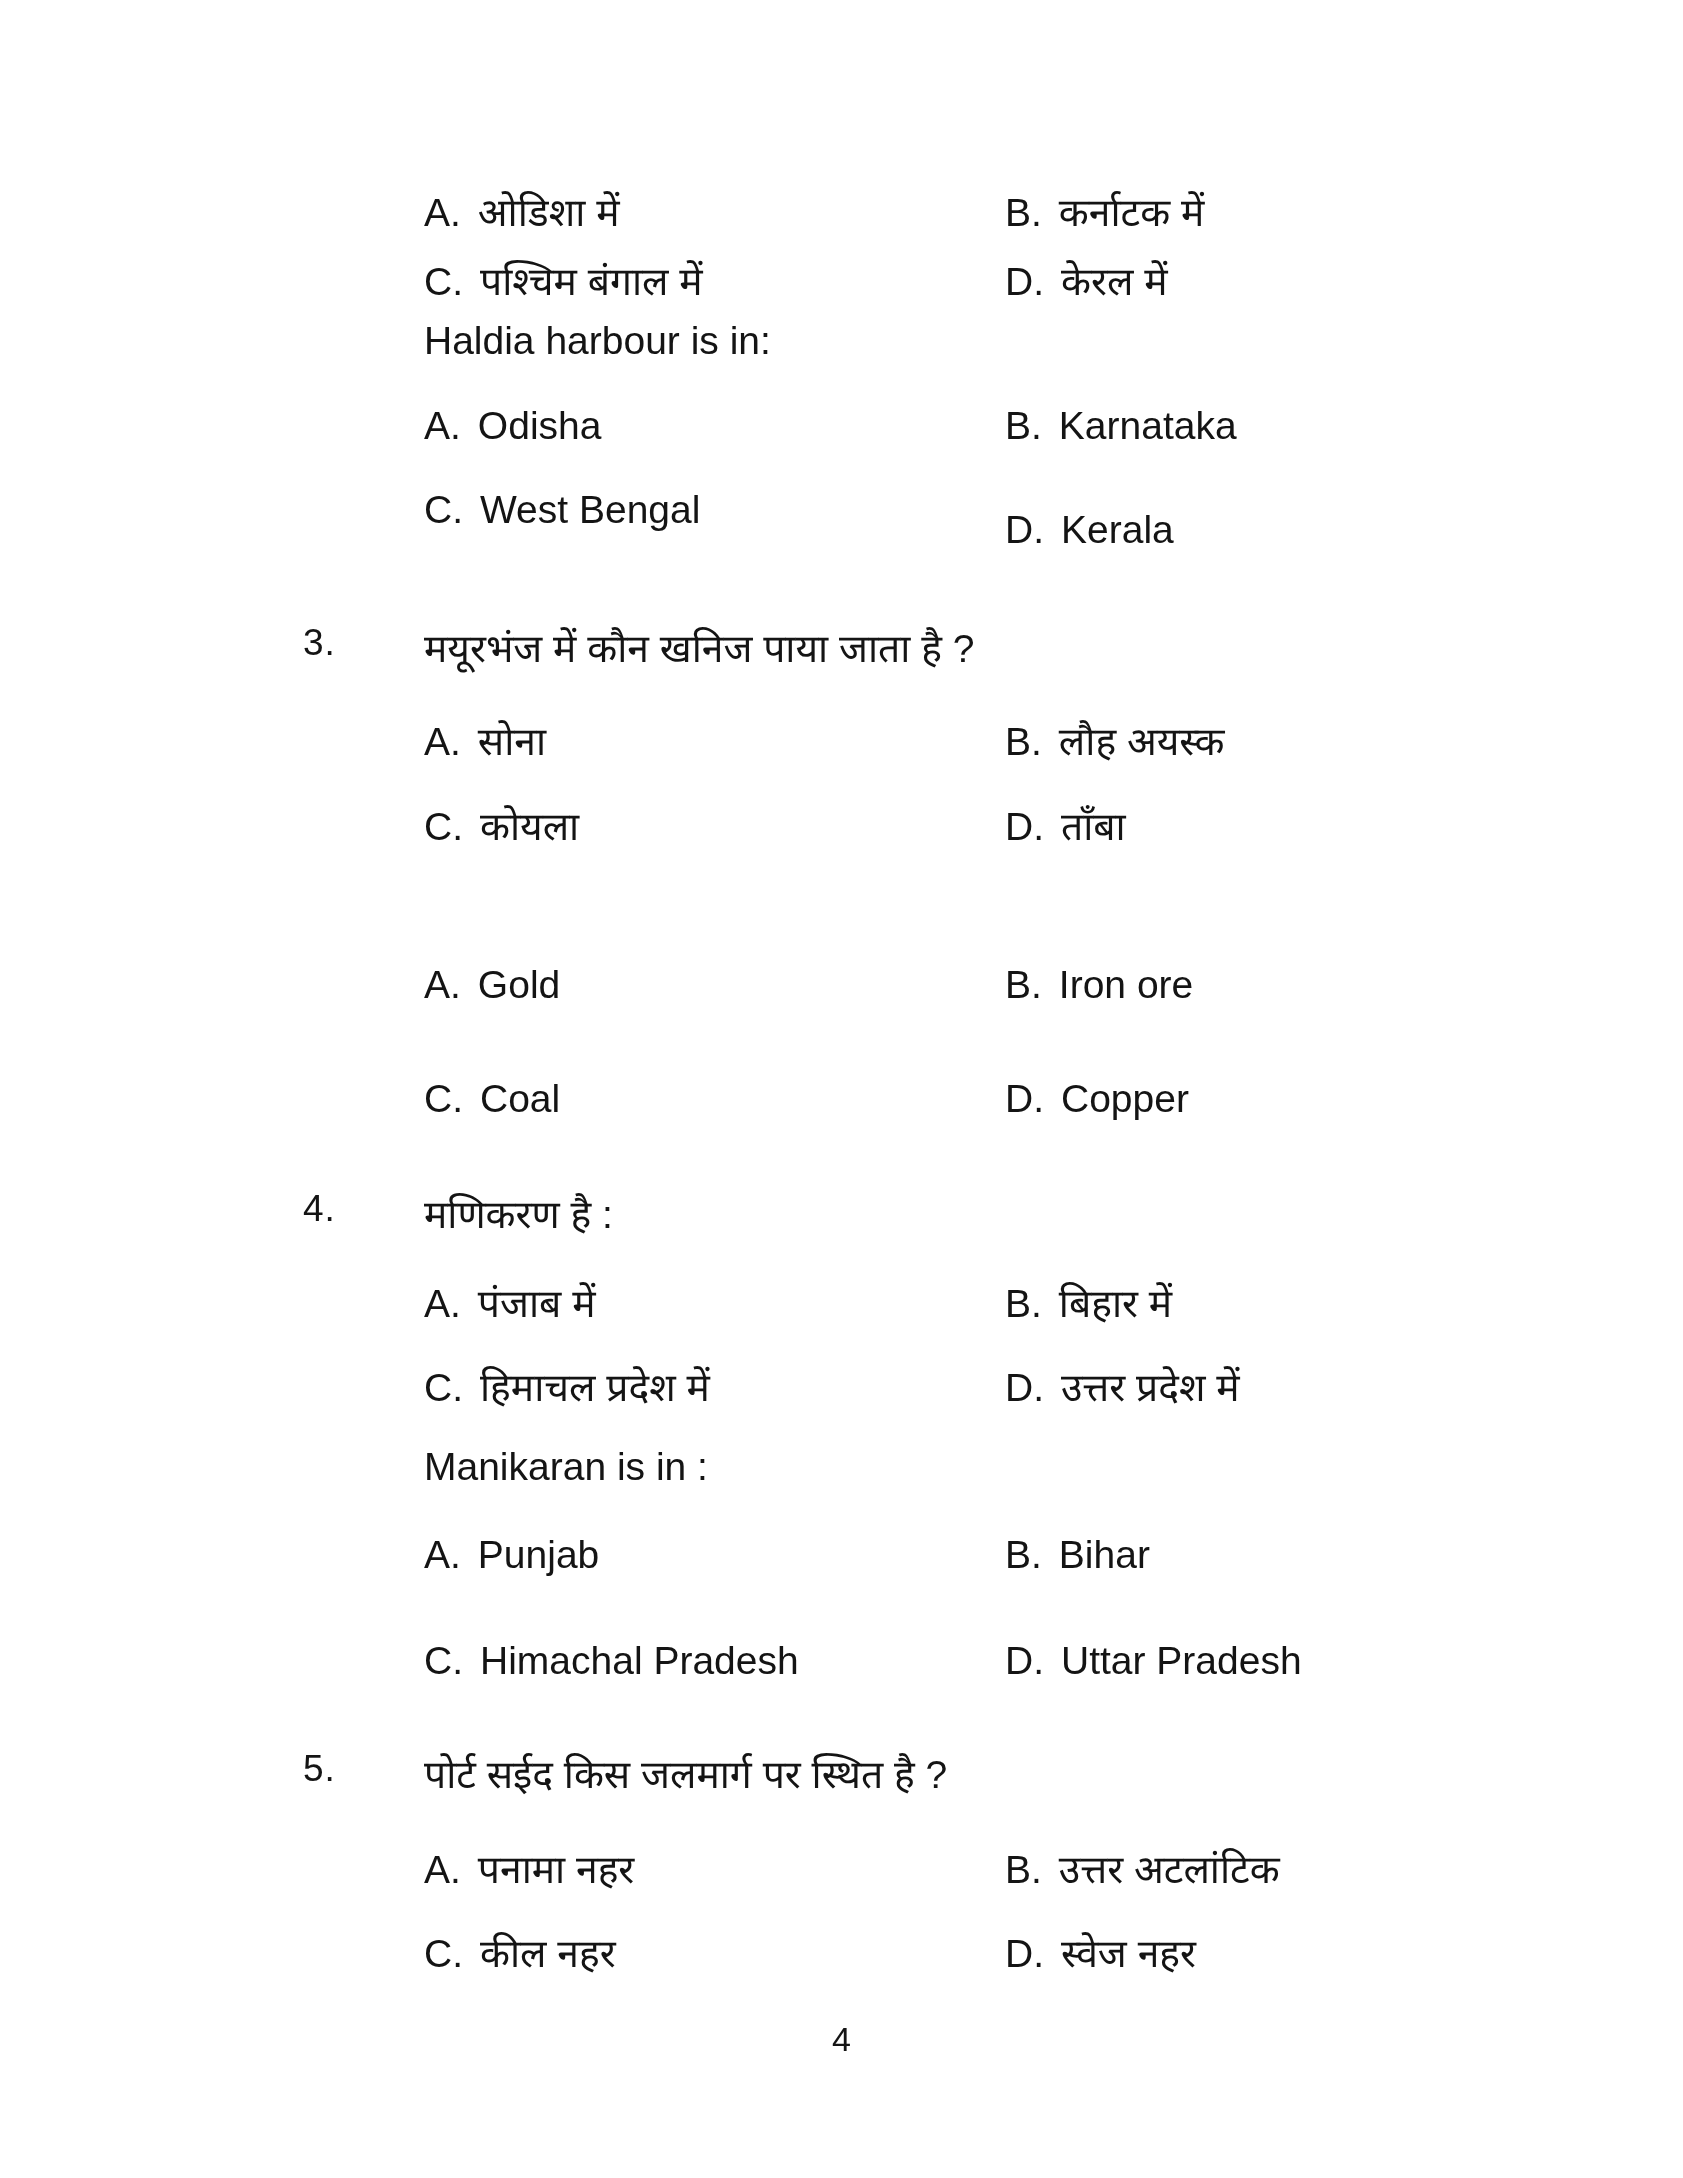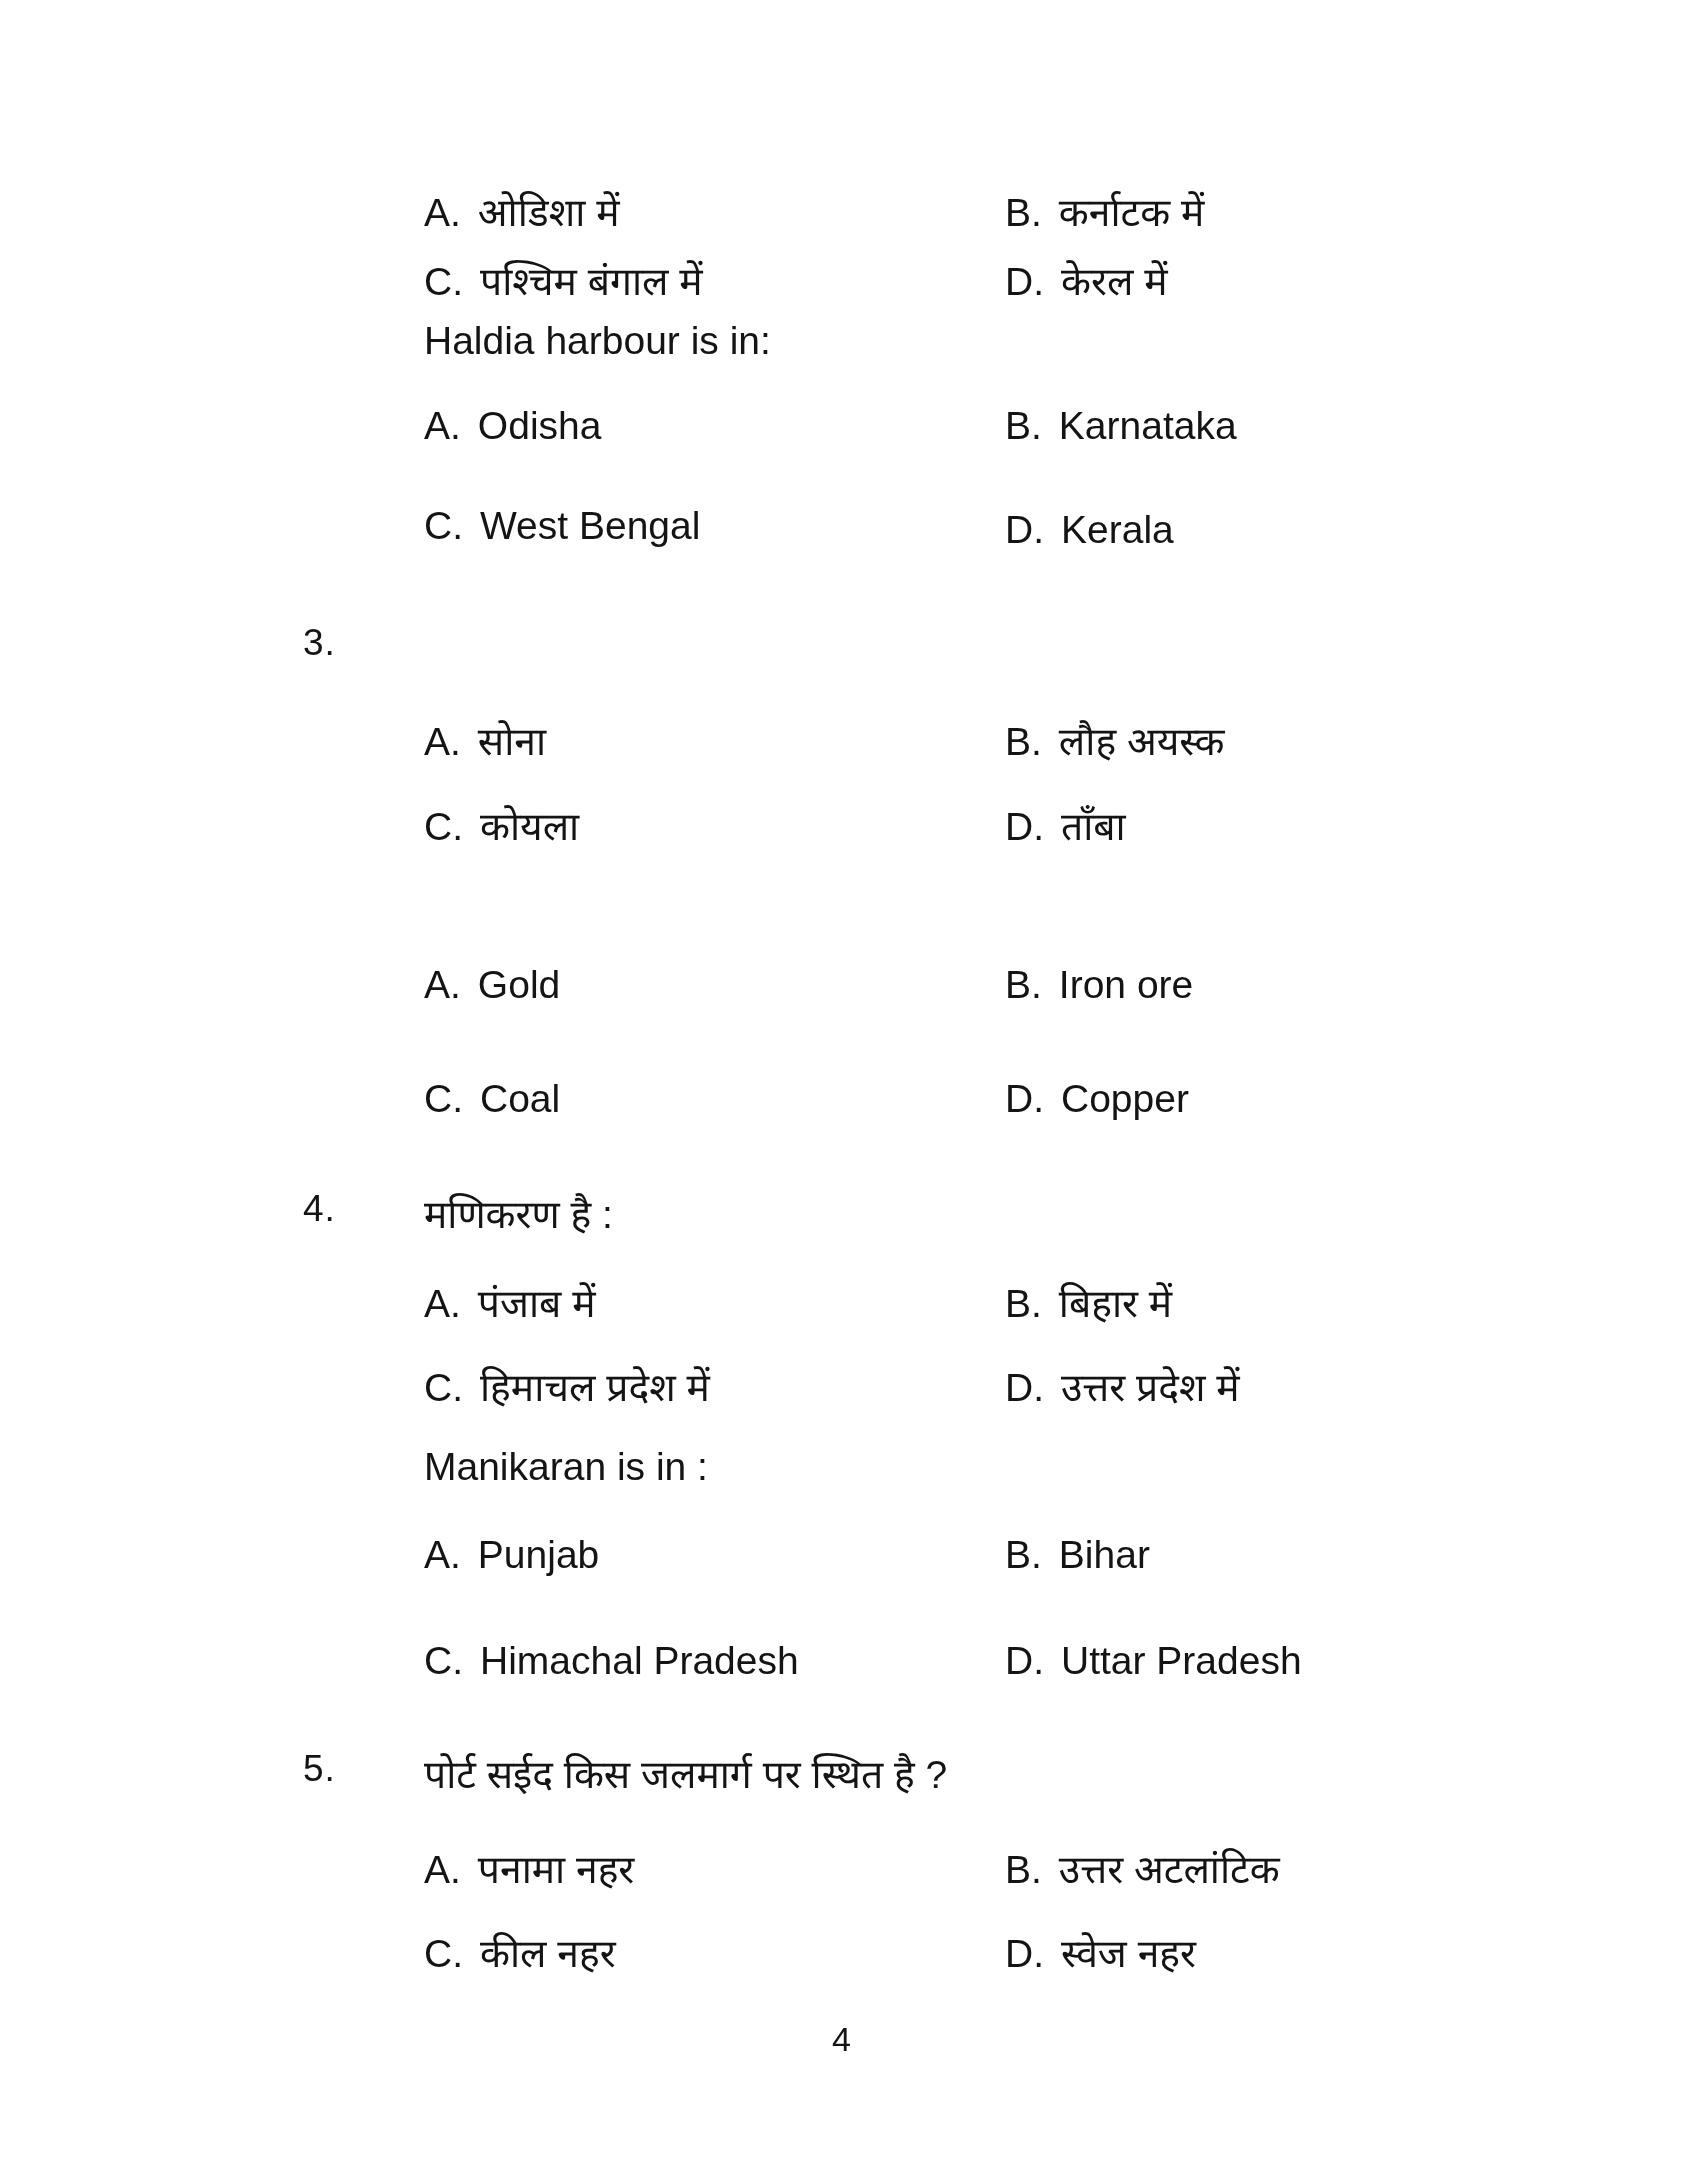--- a/index.html
+++ b/index.html
@@ -56,7 +56,7 @@
   <div class="abs optB" style="top:404px">
     <span class="lbl">B.</span><span>Karnataka</span>
   </div>
-  <div class="abs optA" style="top:504px">
+  <div class="abs optA" style="top:488px">
     <span class="lbl">C.</span><span>West Bengal</span>
   </div>
   <div class="abs optB" style="top:508px">

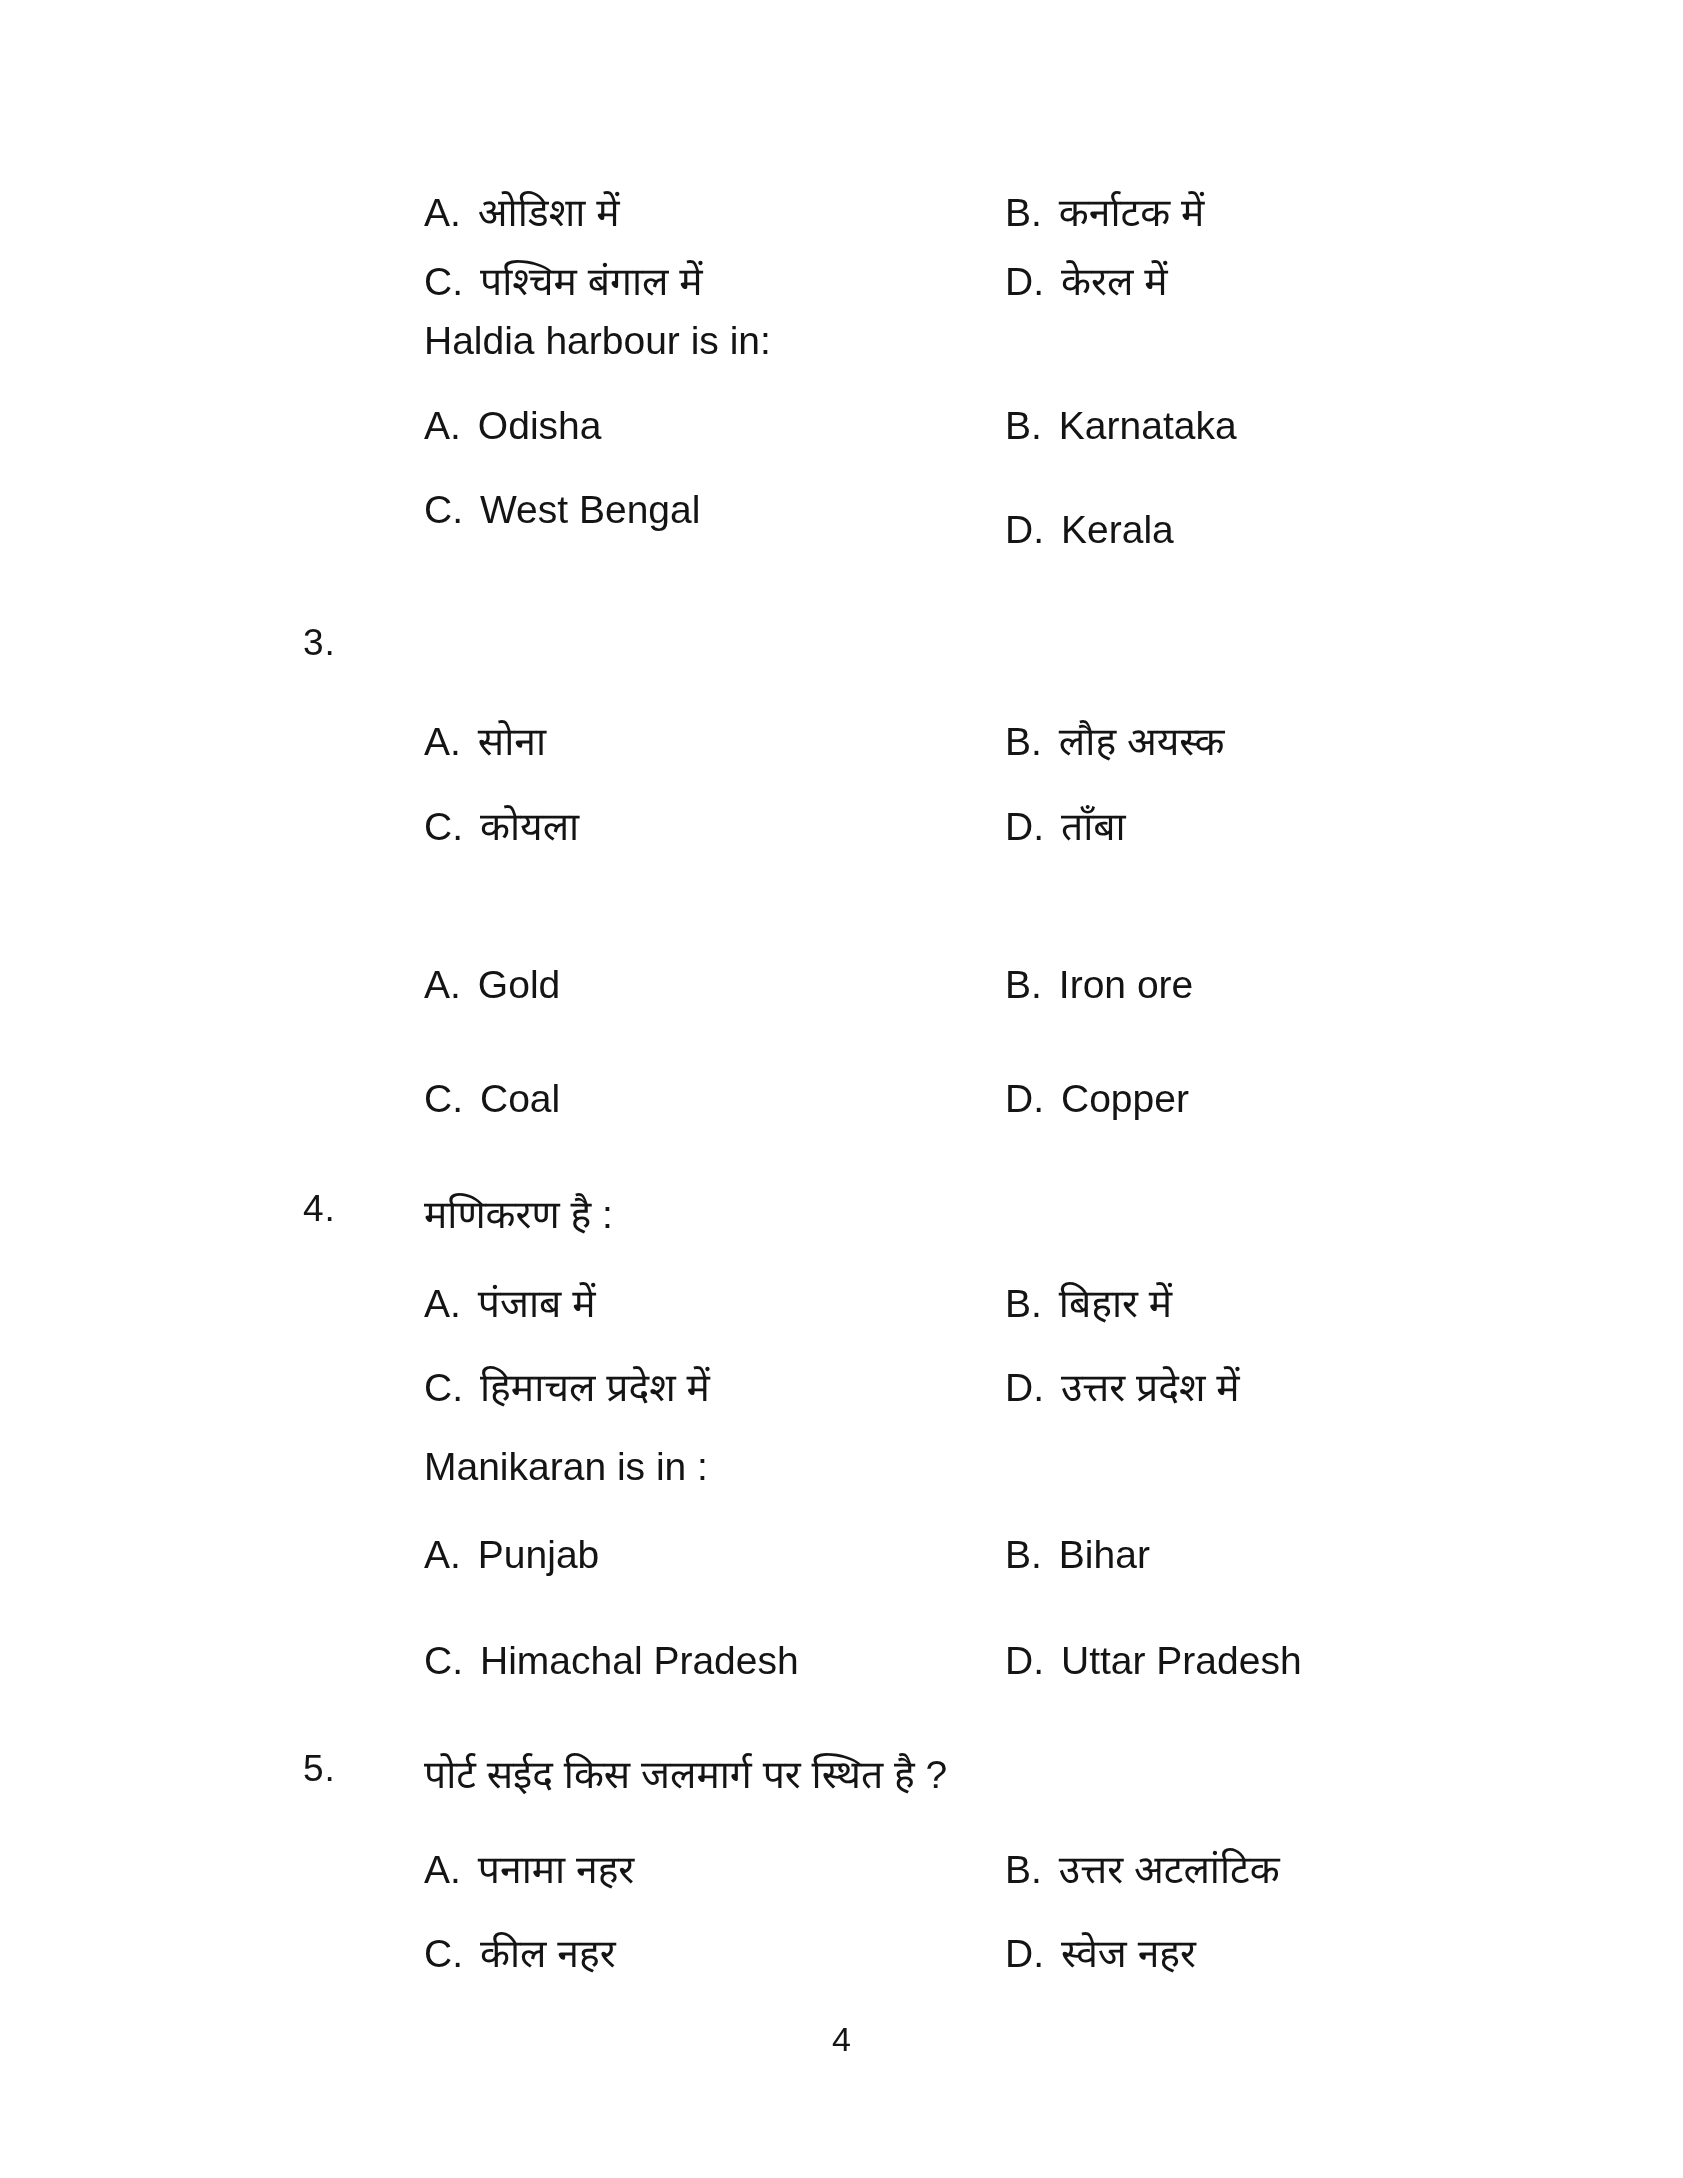--- a/index.html
+++ b/index.html
@@ -64,6 +64,7 @@
   </div>
 
   <div class="abs qnum" style="top:622px">3.</div>
+  <div class="abs qtext" style="top:620px">मयूरभंज में कौन खनिज पाया जाता है ?</div>
 
   <div class="abs optA" style="top:713px">
     <span class="lbl">A.</span><span>सोना</span>

